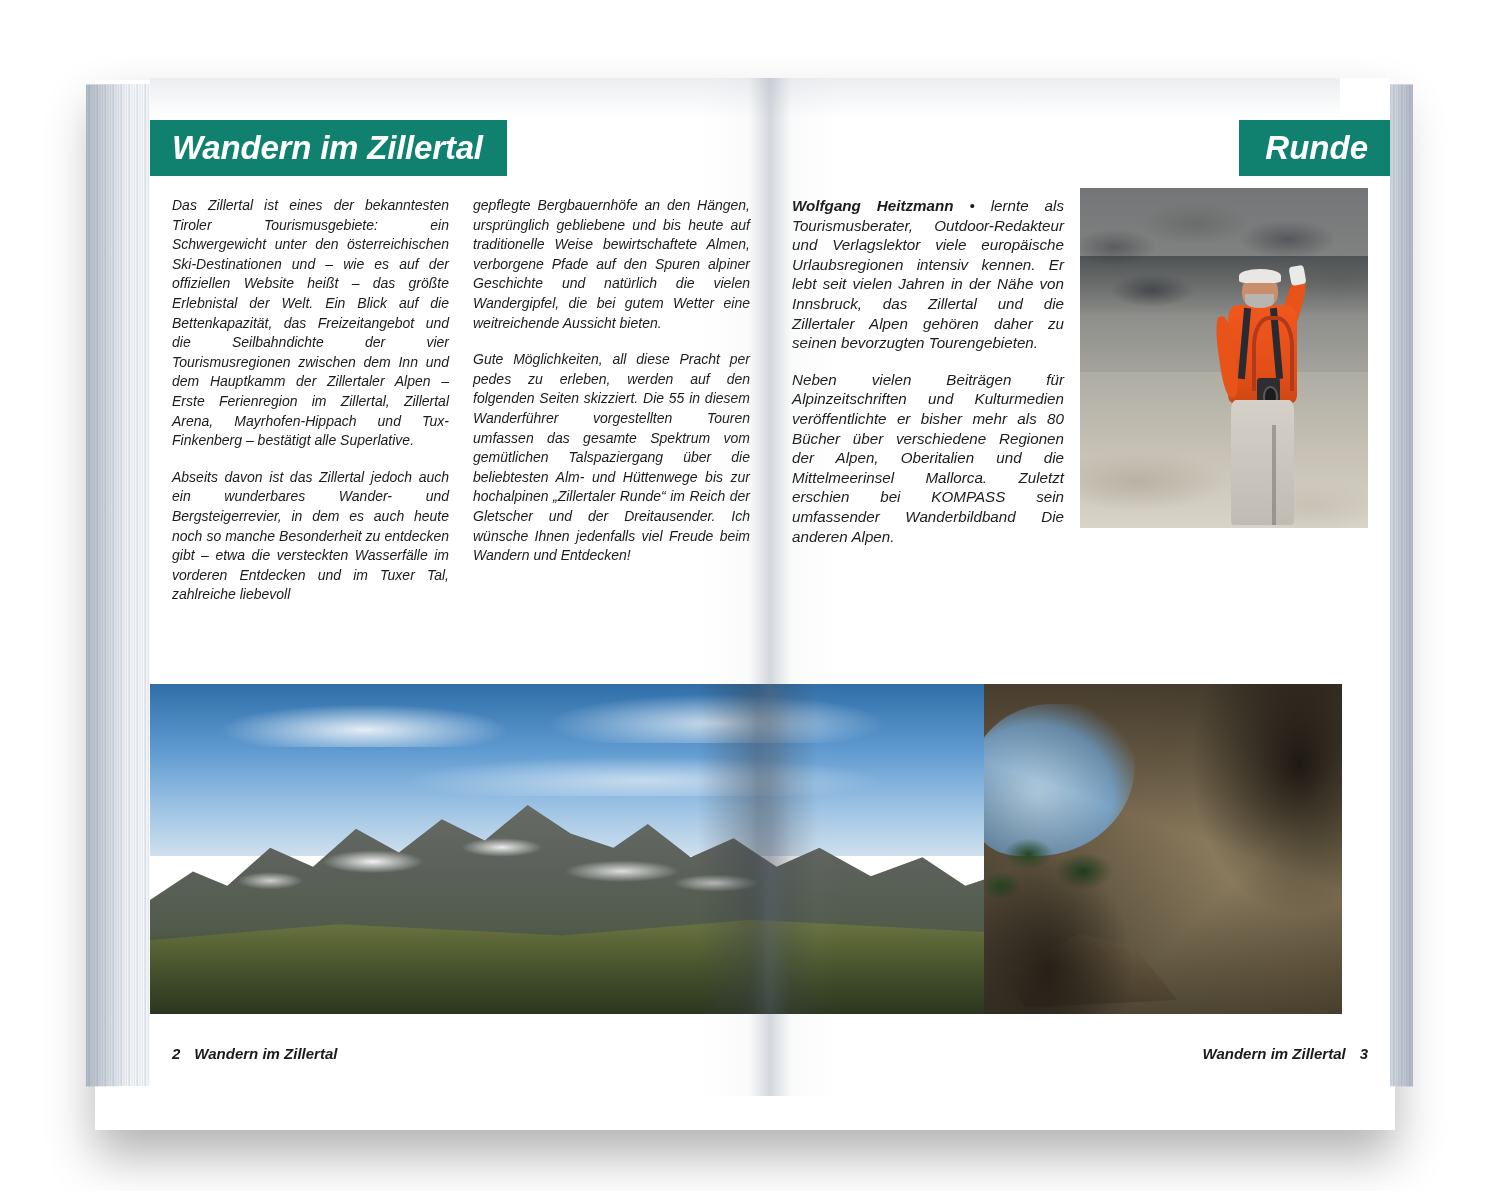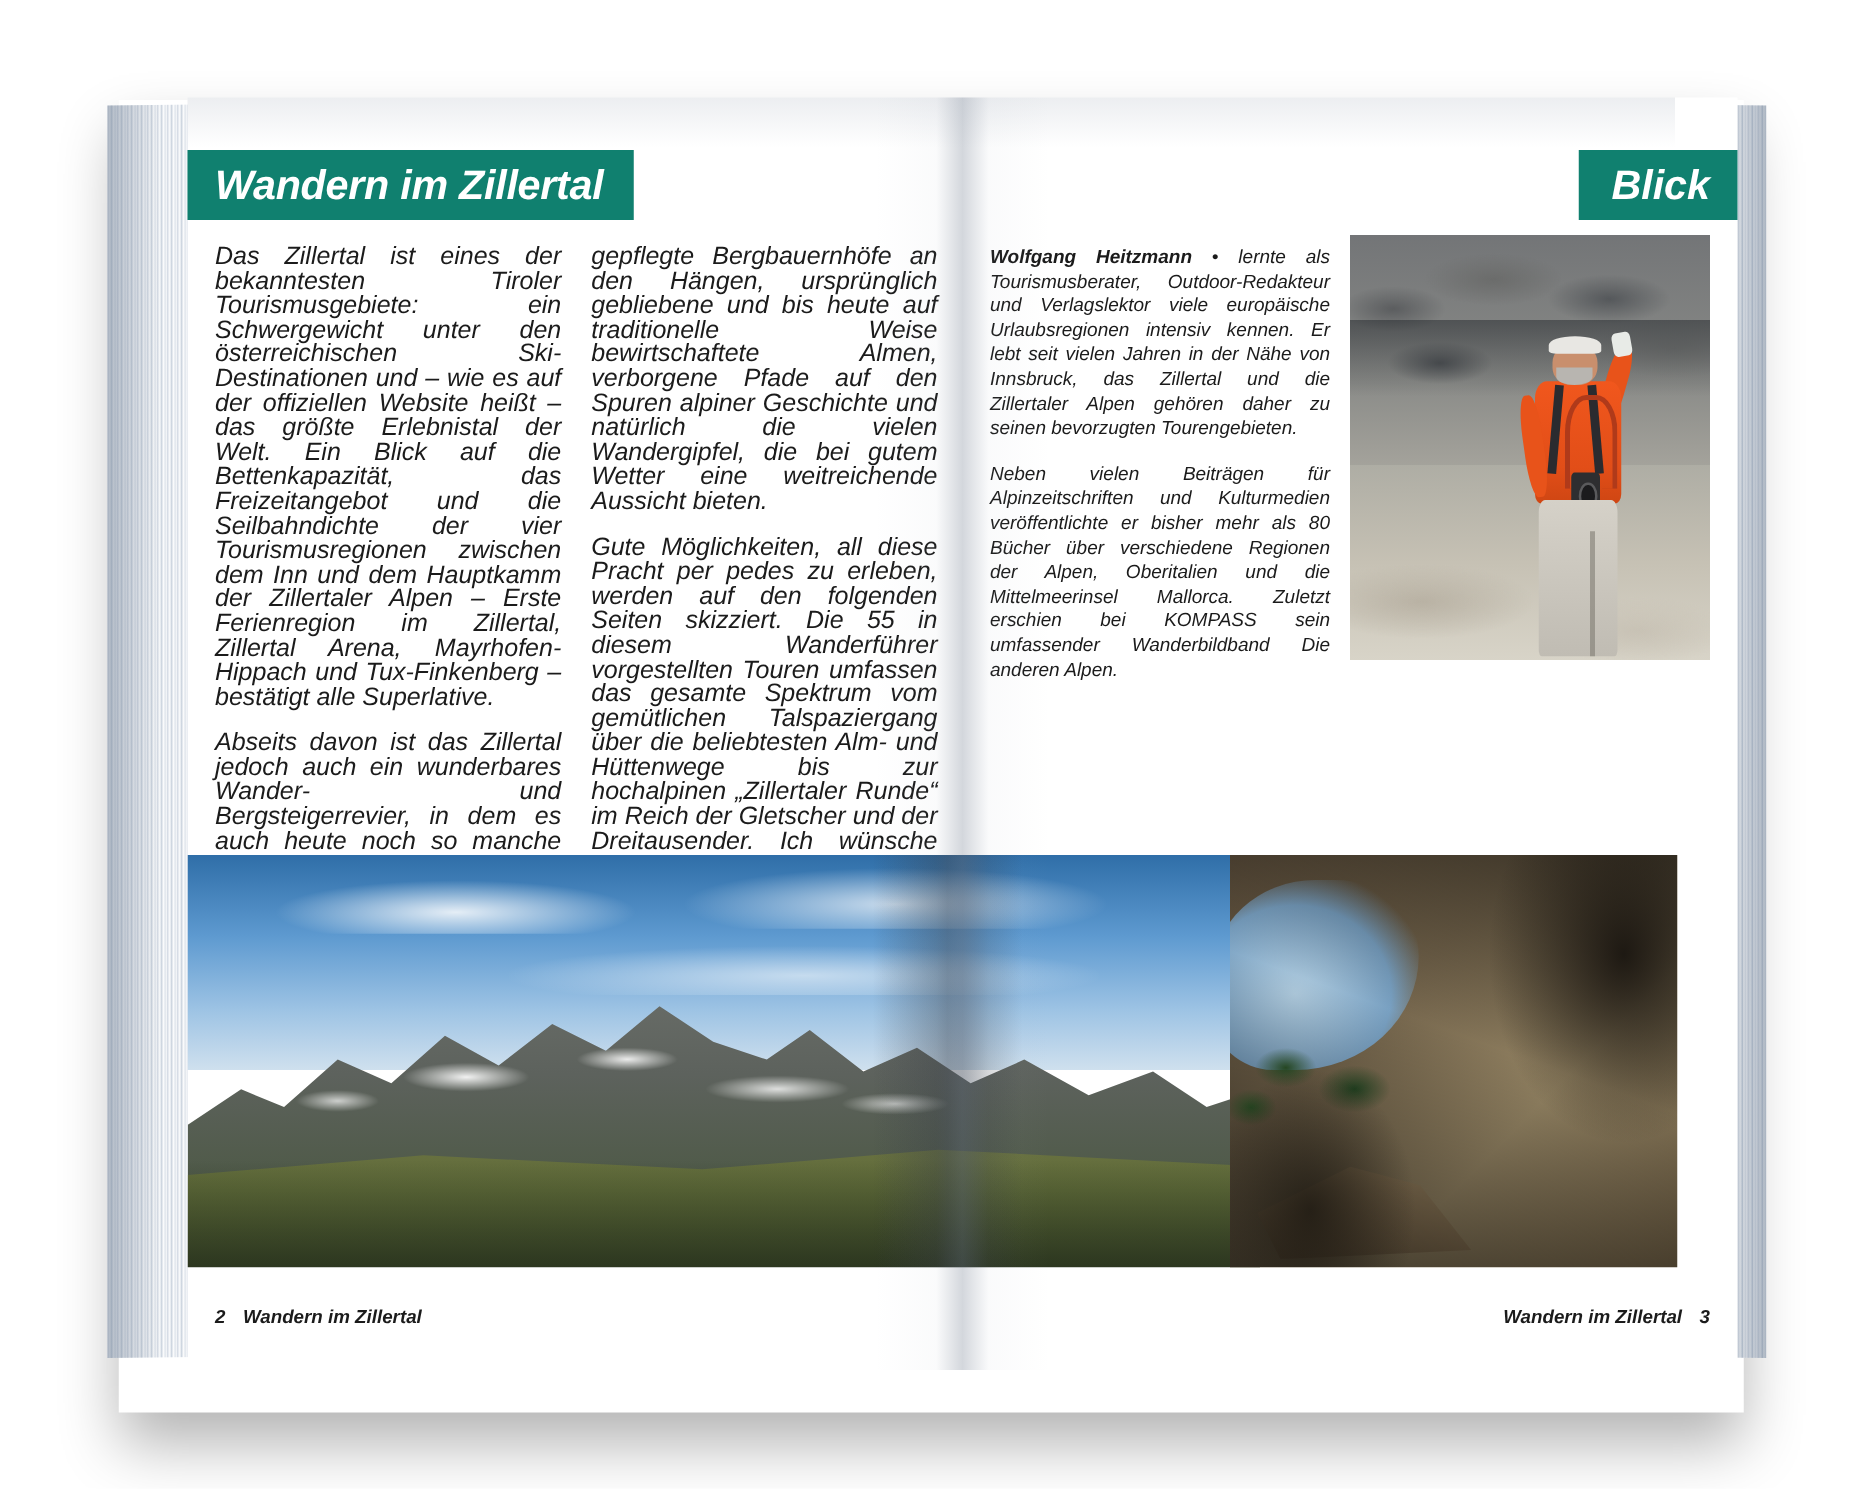--- a/index.html
+++ b/index.html
@@ -424,7 +424,7 @@
   <div class="page page-right">
 
     <div class="banner banner-author">
-      <span>Blick</span>
+      <span>Runde</span>
     </div>
 
     <div class="author-text">

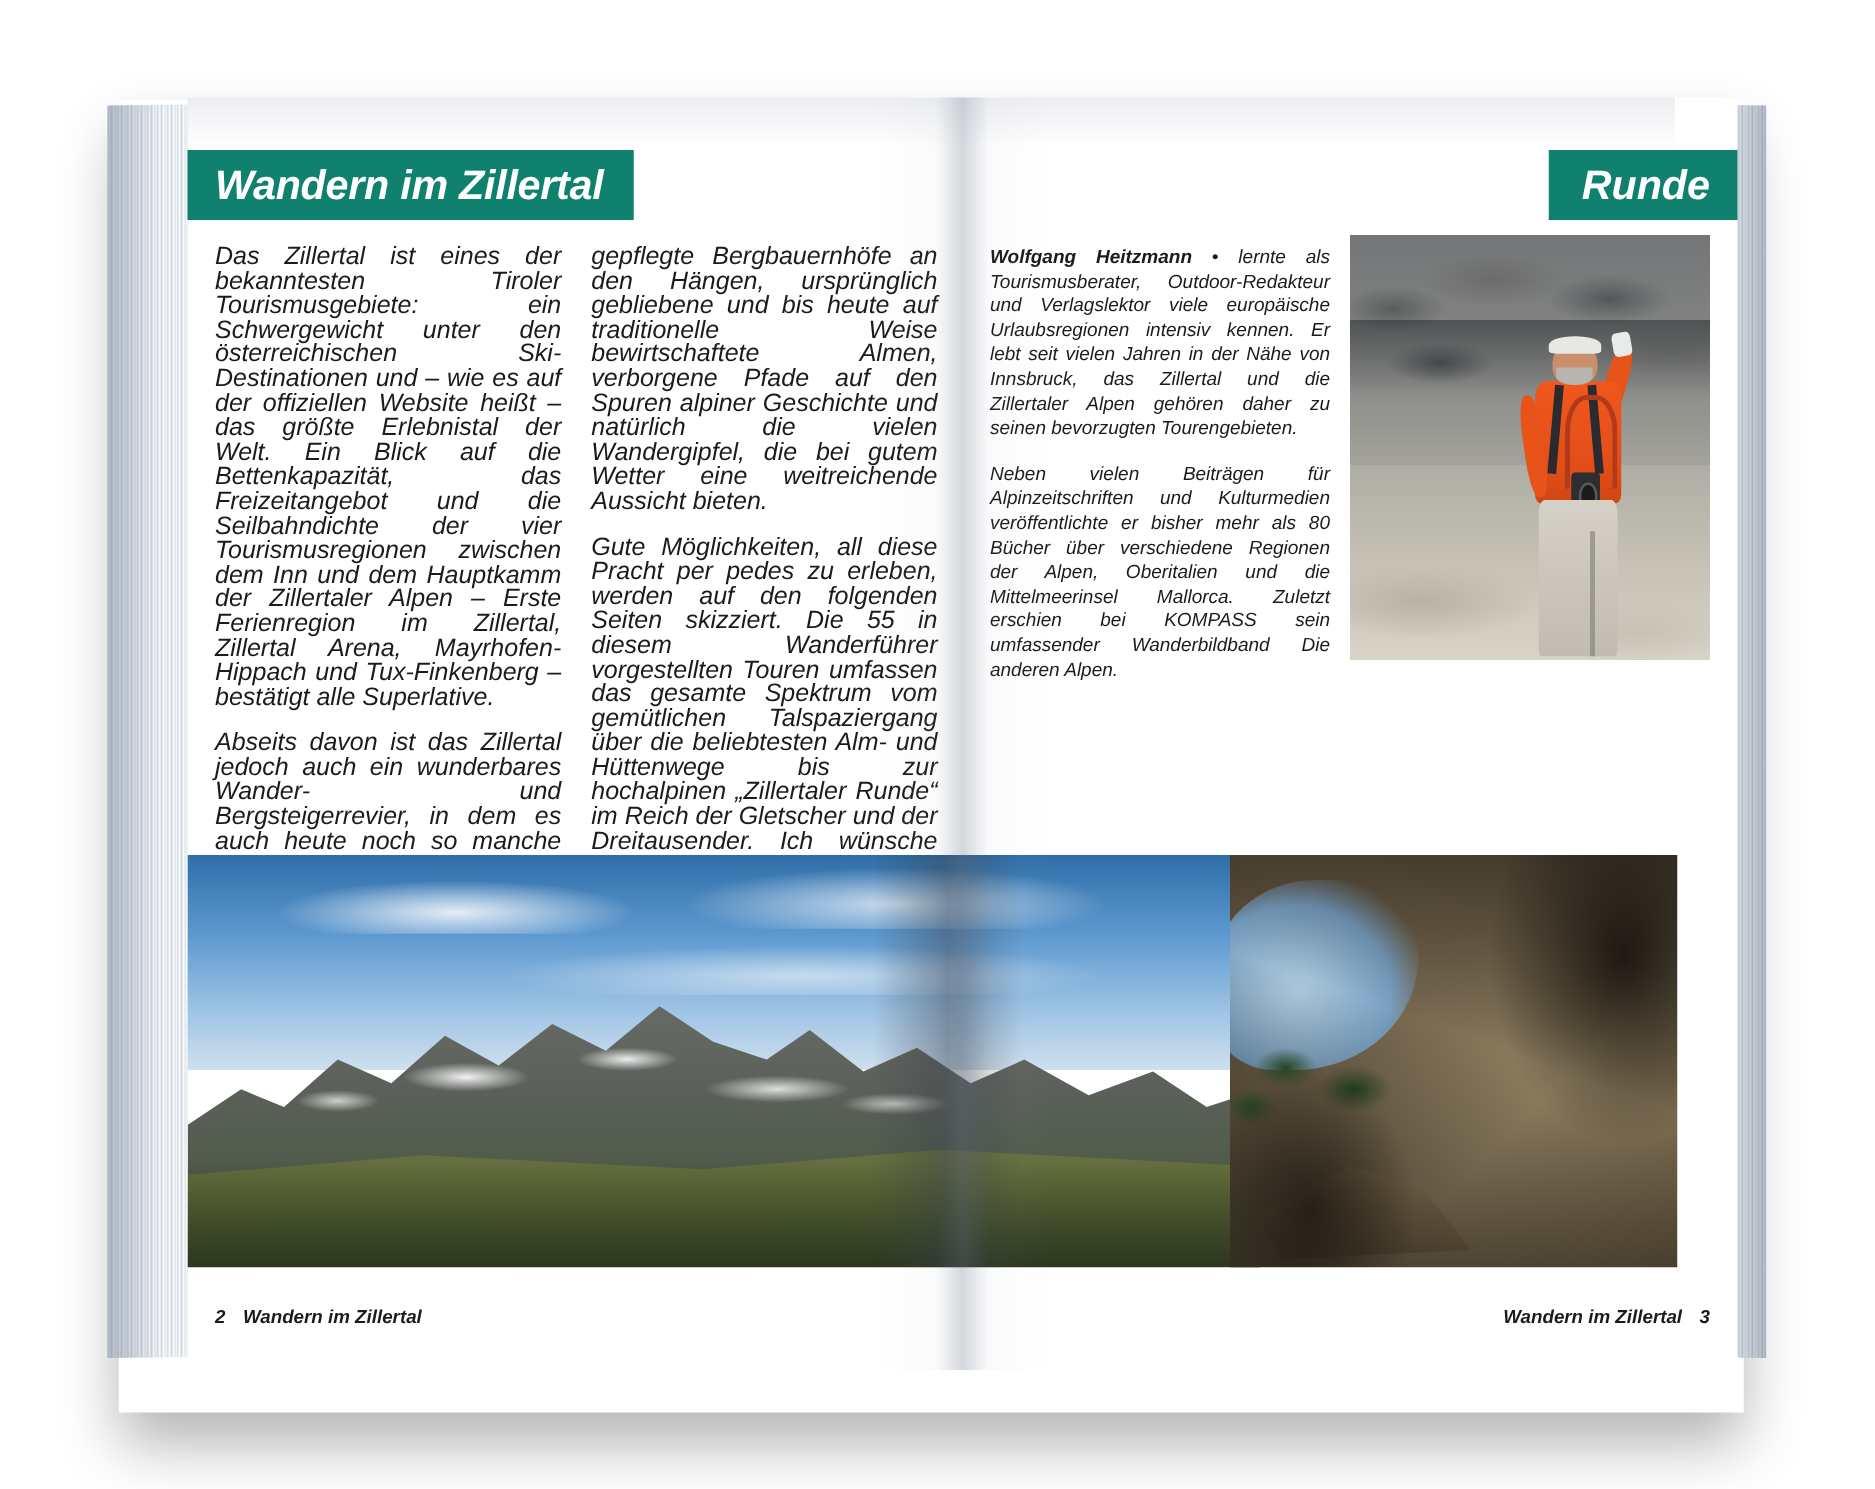--- a/index.html
+++ b/index.html
@@ -151,7 +151,7 @@
   }
   p.body {
     margin: 0 0 17px 0;
-    font-size: 20px;
+    font-size: 14px;
     line-height: 19.6px;
     color: #1b1b1b;
     text-align: justify;

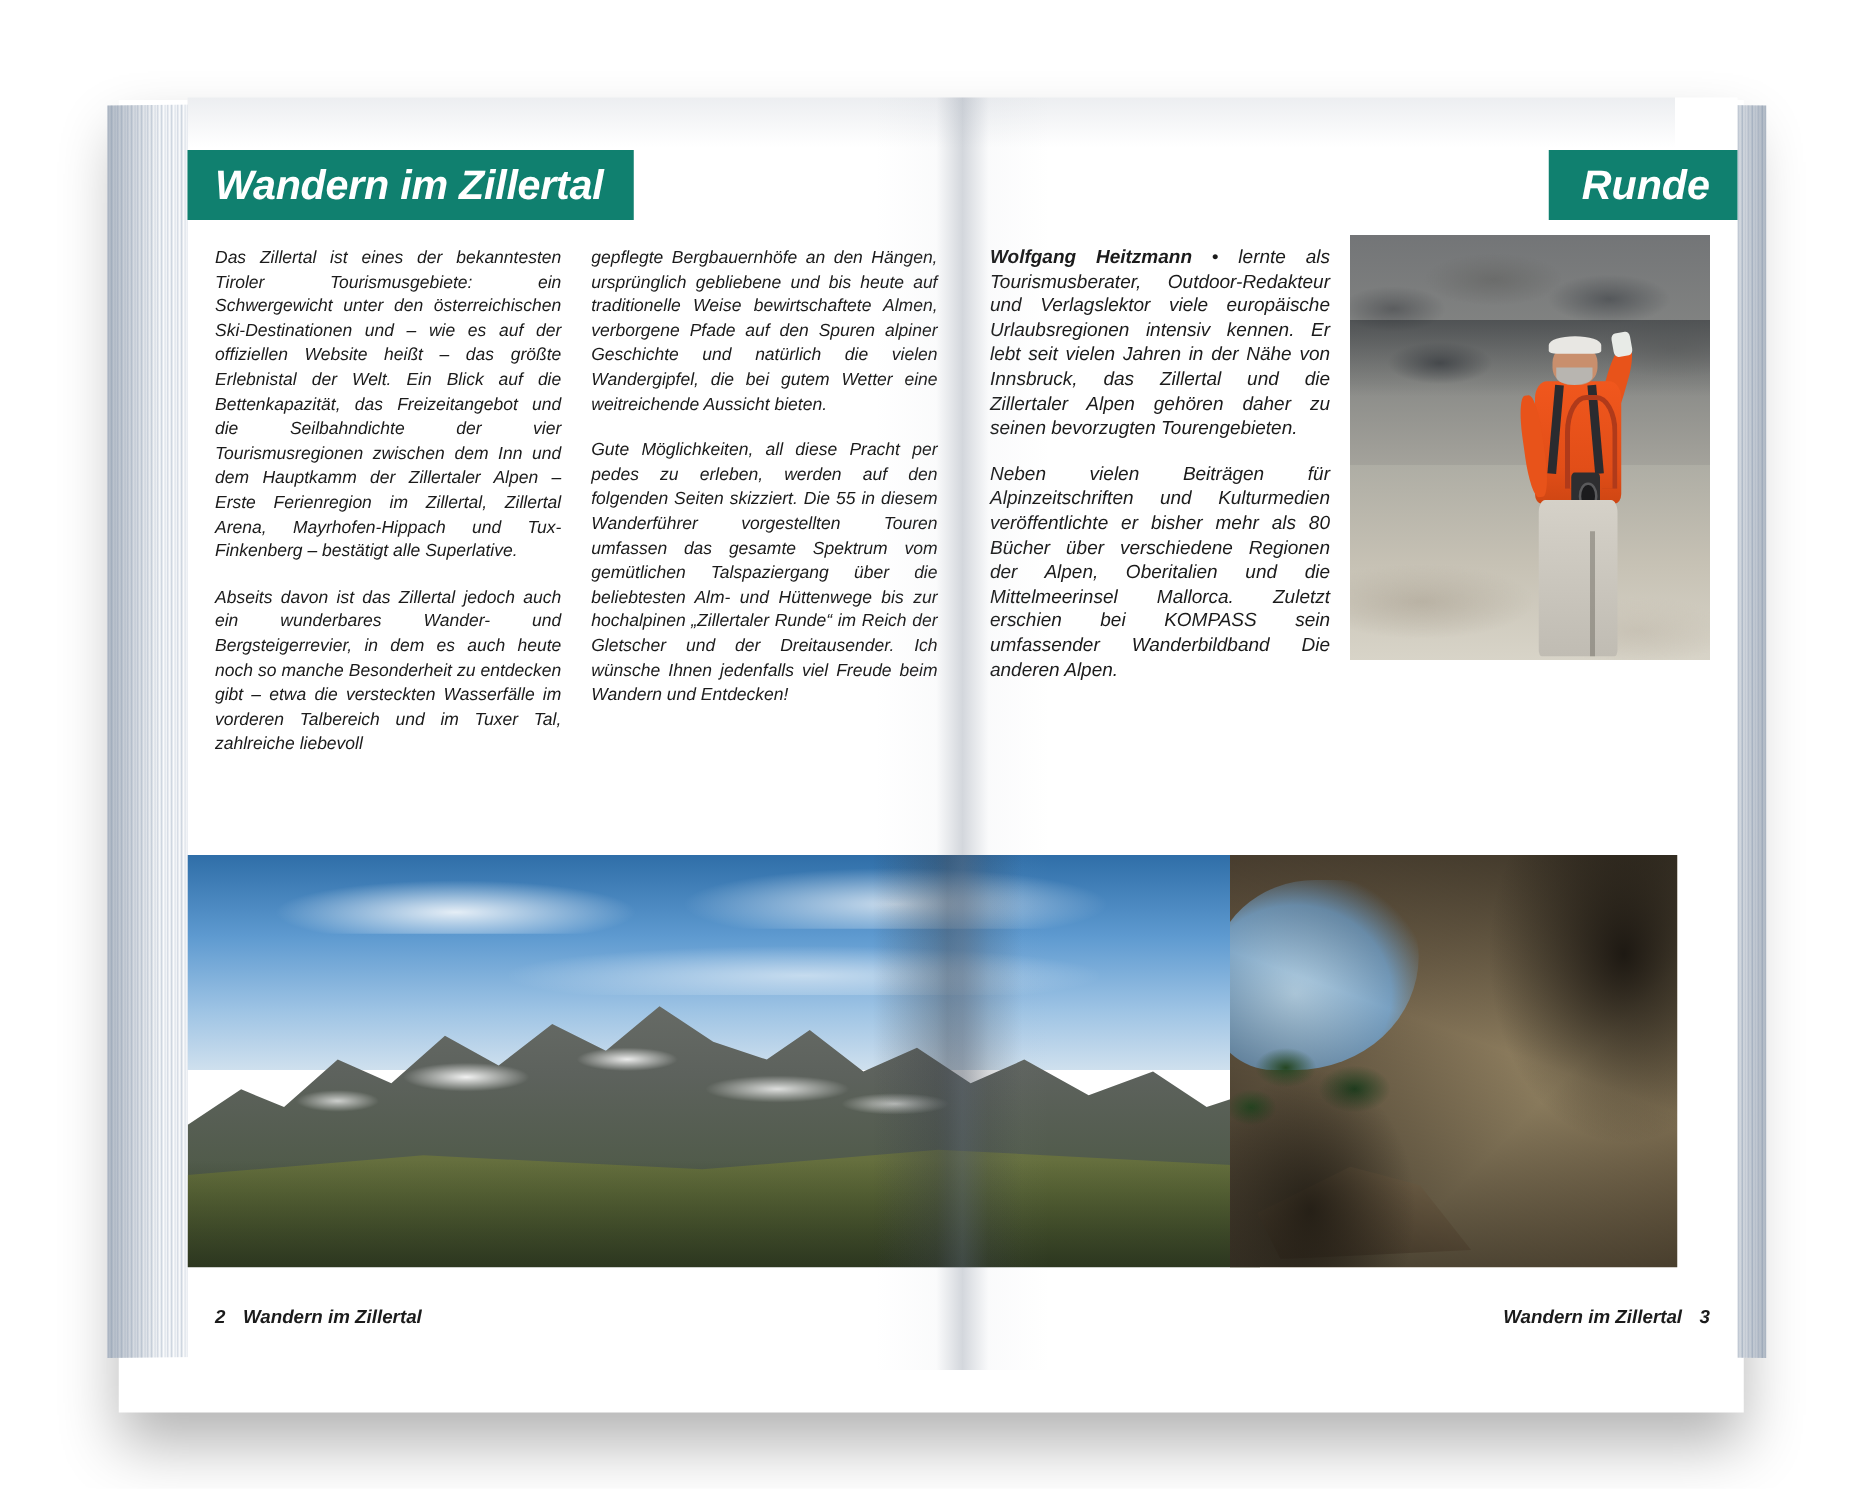--- a/index.html
+++ b/index.html
@@ -407,7 +407,7 @@
     <div class="cols">
       <div class="col">
         <p class="body">Das Zillertal ist eines der bekanntesten Tiroler Tourismusgebiete: ein Schwergewicht unter den österreichischen Ski-Destinationen und – wie es auf der offiziellen Website heißt – das größte Erlebnistal der Welt. Ein Blick auf die Bettenkapazität, das Freizeitangebot und die Seilbahndichte der vier Tourismusregionen zwischen dem Inn und dem Hauptkamm der Zillertaler Alpen – Erste Ferienregion im Zillertal, Zillertal Arena, Mayrhofen-Hippach und Tux-Finkenberg – bestätigt alle Superlative.</p>
-        <p class="body">Abseits davon ist das Zillertal jedoch auch ein wunderbares Wander- und Bergsteigerrevier, in dem es auch heute noch so manche Besonderheit zu entdecken gibt – etwa die versteckten Wasserfälle im vorderen Talbereich und im Tuxer Tal, zahlreiche liebevoll</p>
+        <p class="body">Abseits davon ist das Zillertal jedoch auch ein wunderbares Wander- und Bergsteigerrevier, in dem es auch heute noch so manche Besonderheit zu entdecken gibt – etwa die versteckten Wasserfälle im vorderen Entdecken und im Tuxer Tal, zahlreiche liebevoll</p>
       </div>
       <div class="col">
         <p class="body">gepflegte Bergbauernhöfe an den Hängen, ursprünglich gebliebene und bis heute auf traditionelle Weise bewirtschaftete Almen, verborgene Pfade auf den Spuren alpiner Geschichte und natürlich die vielen Wandergipfel, die bei gutem Wetter eine weitreichende Aussicht bieten.</p>

